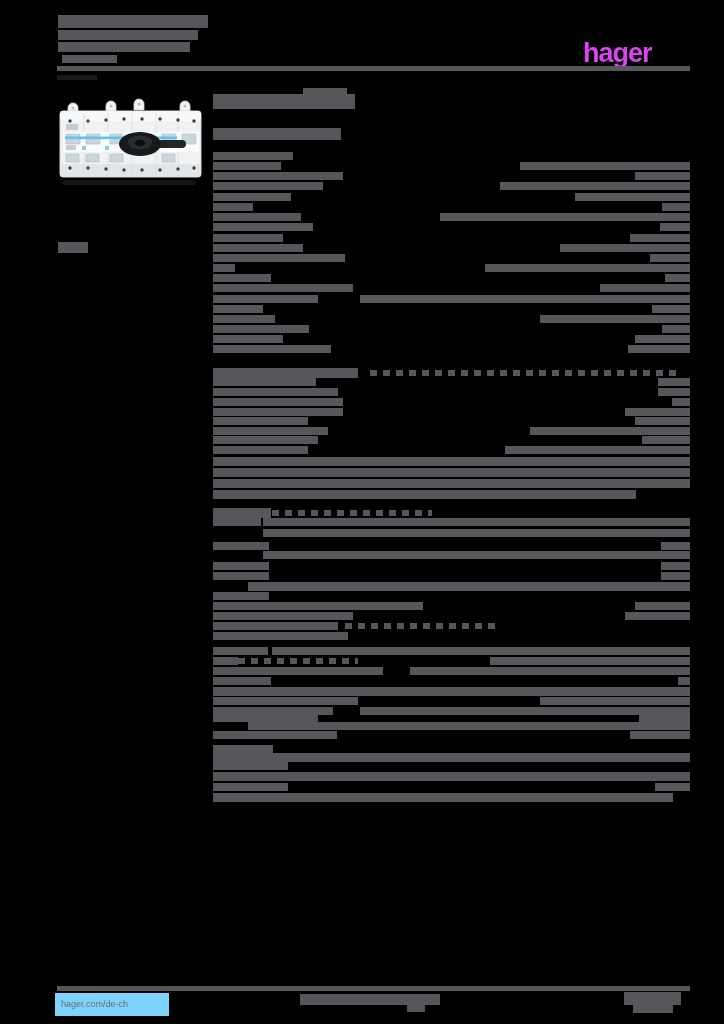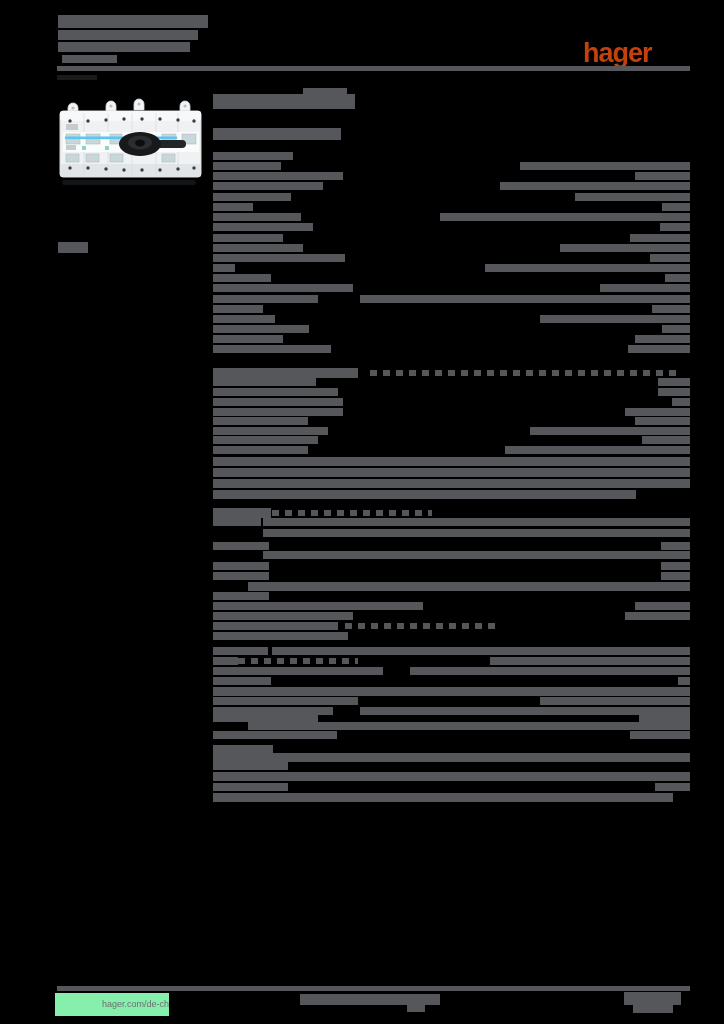--- a/index.html
+++ b/index.html
@@ -28,7 +28,7 @@
 <body style="background: rgb(0, 0, 0);">
 
 <div id="header">
-  <div id="logo" style="color: #c2410c;">hager</div>
+  <div id="logo" style="color: #d946ef;">hager</div>
   <div id="header-rule" class="bar"></div>
 <div class="bar" style="left: 58px; top: 15px; width: 150px; height: 13px;"></div>
     <div class="bar" style="left: 58px; top: 30px; width: 140px; height: 10px;"></div>

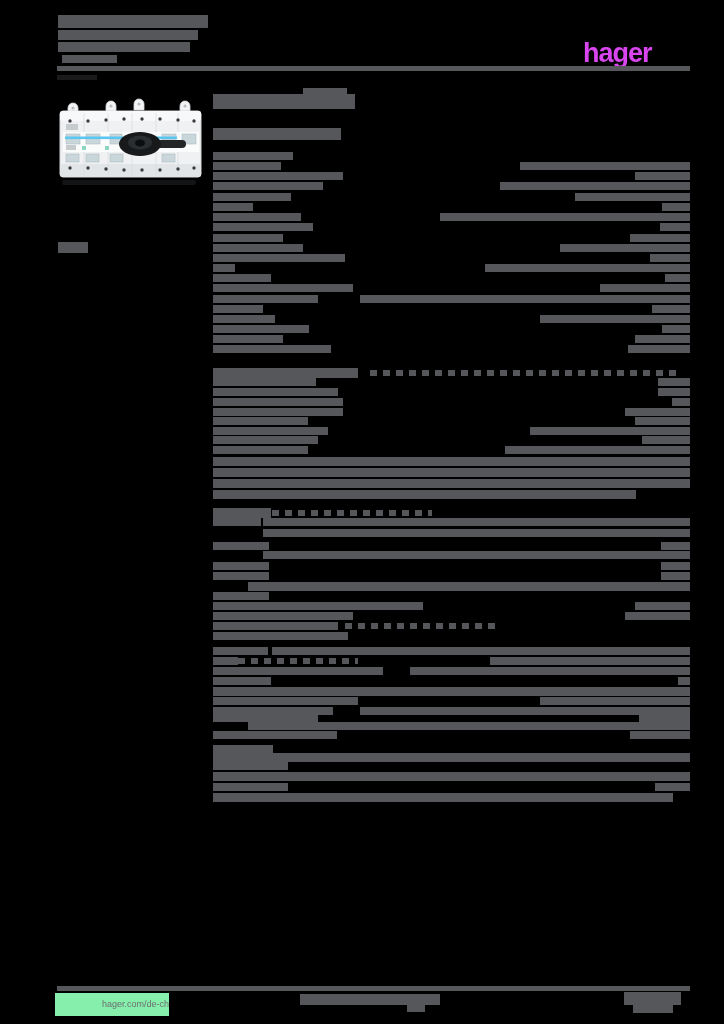--- a/index.html
+++ b/index.html
@@ -237,7 +237,7 @@
 
 <div id="footer">
   <div id="footer-rule" class="bar"></div>
-  <div id="footer-box" style="background: #86efac; color: rgb(109, 110, 113); text-align: right;">
+  <div id="footer-box" style="background: #7dd3fc; color: rgb(109, 110, 113);">
     <span>hager.com/de-ch</span>
   </div>
 <div class="bar" style="left: 300px; top: 994px; width: 140px; height: 11px;"></div>

